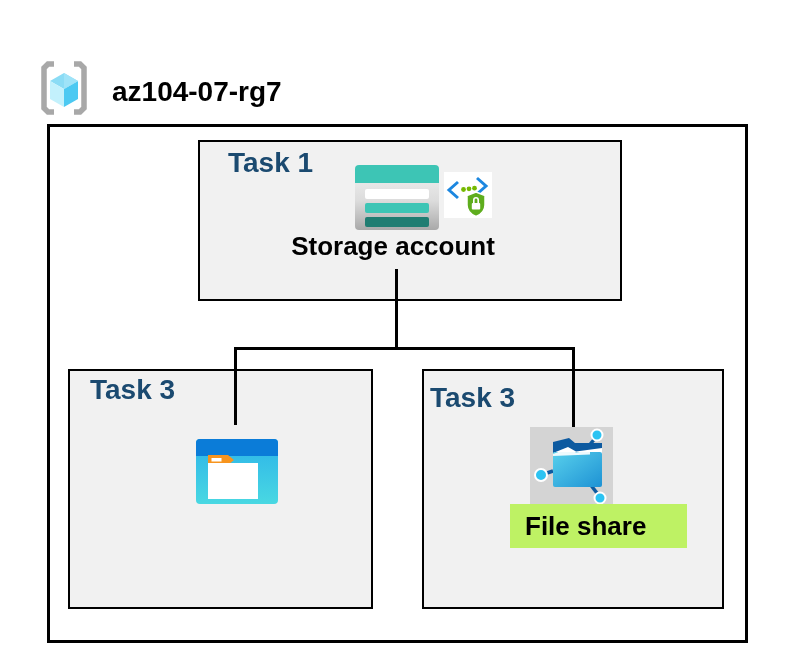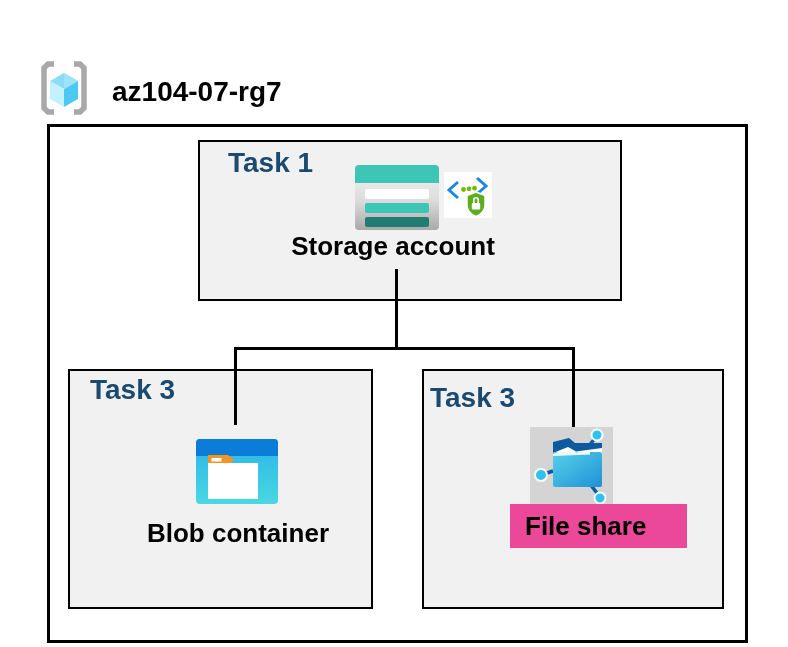--- a/index.html
+++ b/index.html
@@ -110,7 +110,6 @@
     <rect x="15.5" y="19" width="10" height="3.5" fill="#ffffff"></rect>
     <rect x="12" y="24" width="50" height="36" fill="#ffffff"></rect>
   </svg>
-  <div id="blob-label" class="abs item-label">Blob container</div>
 
   <div id="fileshare-icon-bg" class="abs">
     <svg id="fileshare-icon" class="abs" width="83" height="78" viewBox="0 0 83 78">

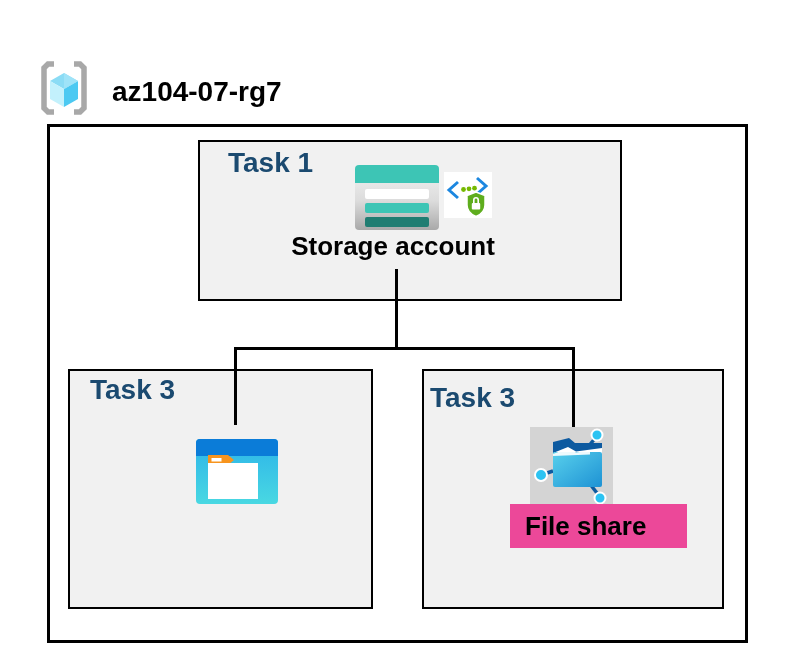--- a/index.html
+++ b/index.html
@@ -31,7 +31,7 @@
   #storage-label{left:243px;top:196px;width:300px;text-align:center;}
   #blob-label{left:88px;top:483px;width:300px;text-align:center;}
   #fileshare-icon-bg{left:530px;top:391px;width:83px;height:78px;background:#d4d4d4;}
-  #fileshare-label-box{left:510px;top:468px;width:177px;height:44px;background:#ec4899;}
+  #fileshare-label-box{left:510px;top:468px;width:177px;height:44px;background:#bef264;}
   #fileshare-label-box .item-label{display:block;line-height:44px;padding-left:15px;}
   #rg-icon{left:34px;top:22px;}
   #rg-title{left:112px;top:40px;font-size:28px;font-weight:bold;color:#000;}

